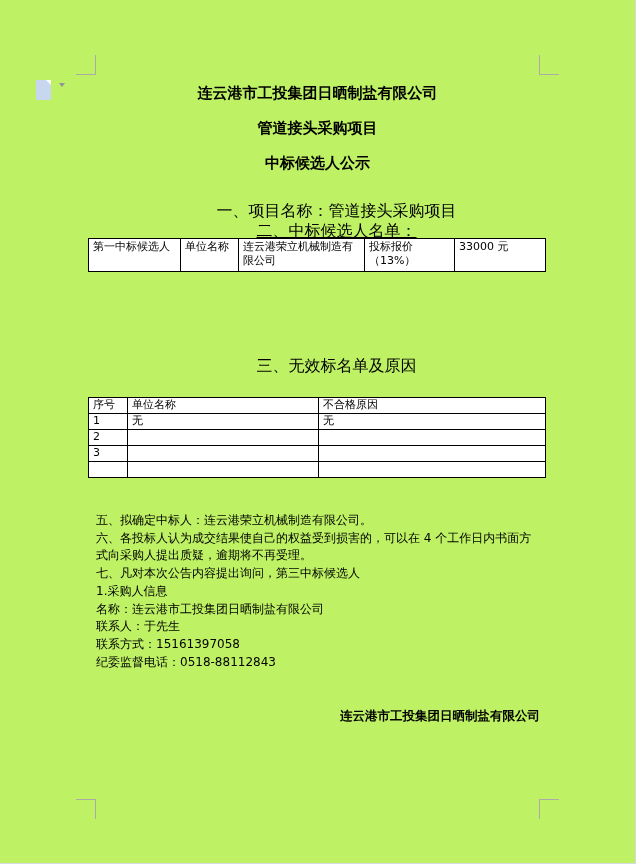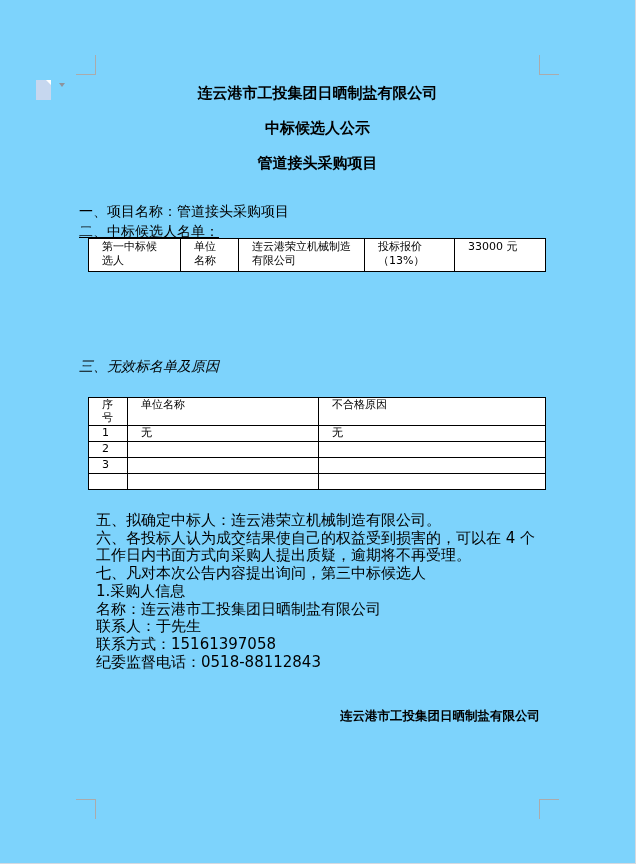--- a/index.html
+++ b/index.html
@@ -9,7 +9,7 @@
   .page {
     position:relative;
     width:636px; height:864px;
-    background:#7dd3fc;
+    background:#bef264;
     border-right:1px solid #d5d9e0;
     border-bottom:1px solid #d5d9e0;
     overflow:hidden;

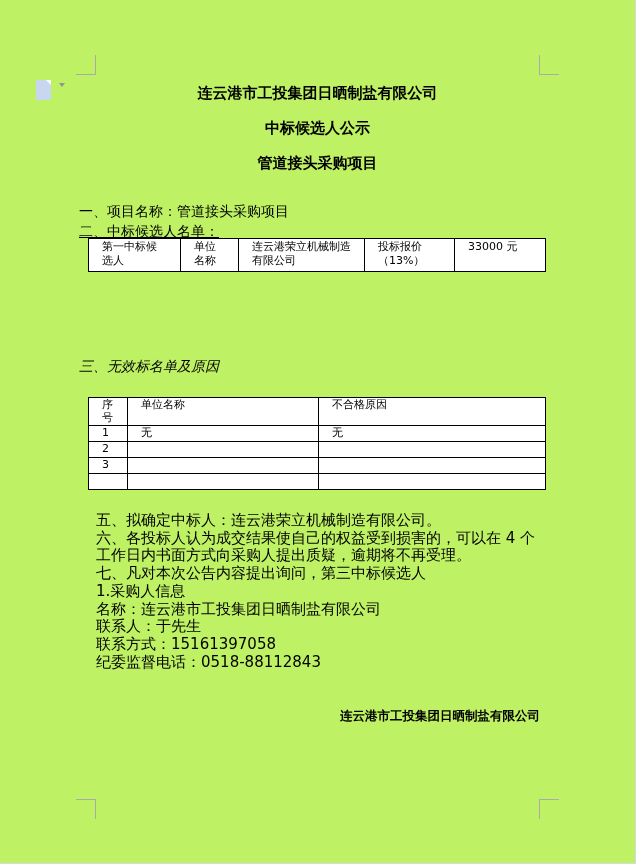--- a/index.html
+++ b/index.html
@@ -88,8 +88,8 @@
 
   <div class="titles">
     <div>连云港市工投集团日晒制盐有限公司</div>
+    <div>管道接头采购项目</div>
     <div>中标候选人公示</div>
-    <div>管道接头采购项目</div>
   </div>
 
   <div class="body-line sec1">一、项目名称：管道接头采购项目</div>

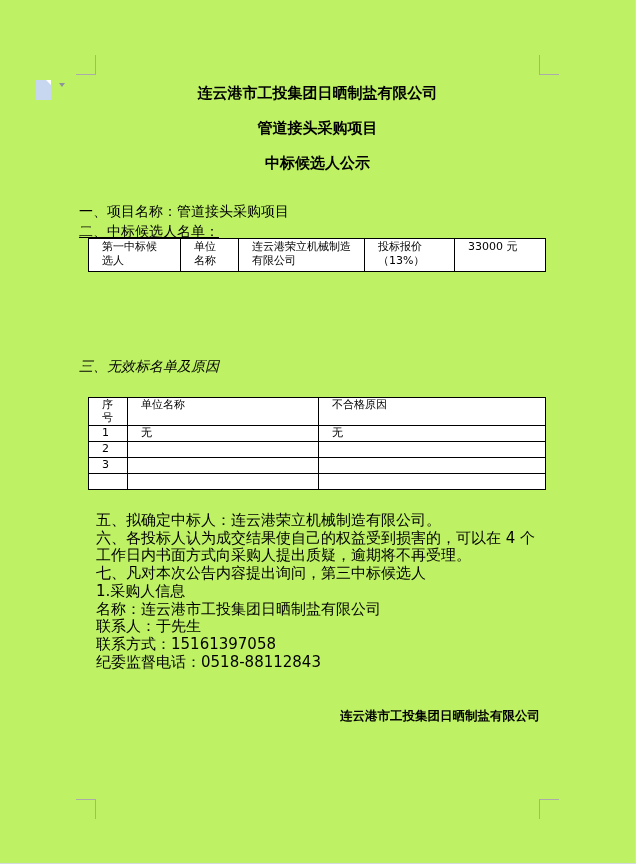--- a/index.html
+++ b/index.html
@@ -39,7 +39,7 @@
     text-align:center; font-weight:bold; font-size:15px; line-height:35px;
   }
 
-  .body-line { position:absolute; left:79px; width:449px; font-size:14px; line-height:14px; }
+  .body-line { position:absolute; left:112px; width:449px; font-size:16px; line-height:14px;text-align:center; }
   .sec1 { top:204px; }
   .sec2 { top:224px;text-decoration:underline; }
   .sec3 { top:359px;font-style:italic; }

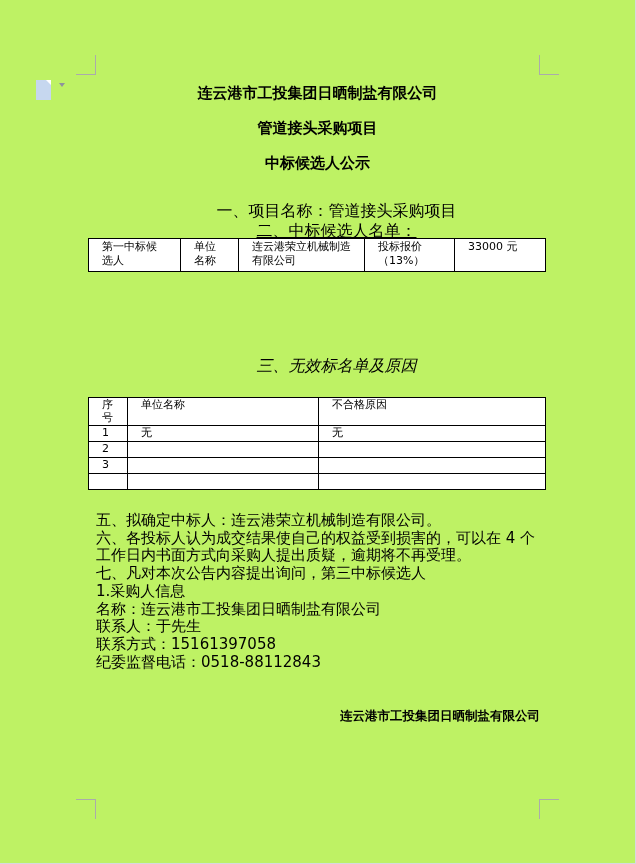--- a/index.html
+++ b/index.html
@@ -46,7 +46,7 @@
 
   table { border-collapse:collapse; table-layout:fixed; position:absolute; left:88px; width:457px; background:#fff; }
   td, th { border:1px solid #000; font-size:11px; font-weight:normal; text-align:left;
-    vertical-align:top; padding:1px 13px; line-height:14px; overflow:hidden; }
+    vertical-align:top; padding:1px 4px; line-height:14px; overflow:hidden; }
   .tbl-candidates { top:238px; }
   .tbl-candidates td { height:33px; }
   .tbl-invalid { top:397px; }

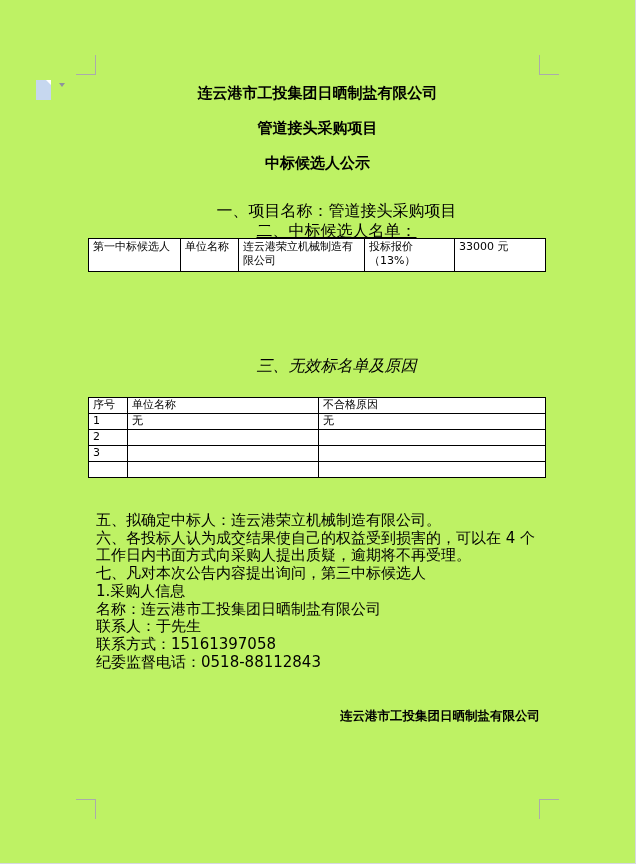--- a/index.html
+++ b/index.html
@@ -42,7 +42,7 @@
   .body-line { position:absolute; left:112px; width:449px; font-size:16px; line-height:14px;text-align:center; }
   .sec1 { top:204px; }
   .sec2 { top:224px;text-decoration:underline; }
-  .sec3 { top:359px;font-style:italic; }
+  .sec3 { top:359px; }
 
   table { border-collapse:collapse; table-layout:fixed; position:absolute; left:88px; width:457px; background:#fff; }
   td, th { border:1px solid #000; font-size:11px; font-weight:normal; text-align:left;

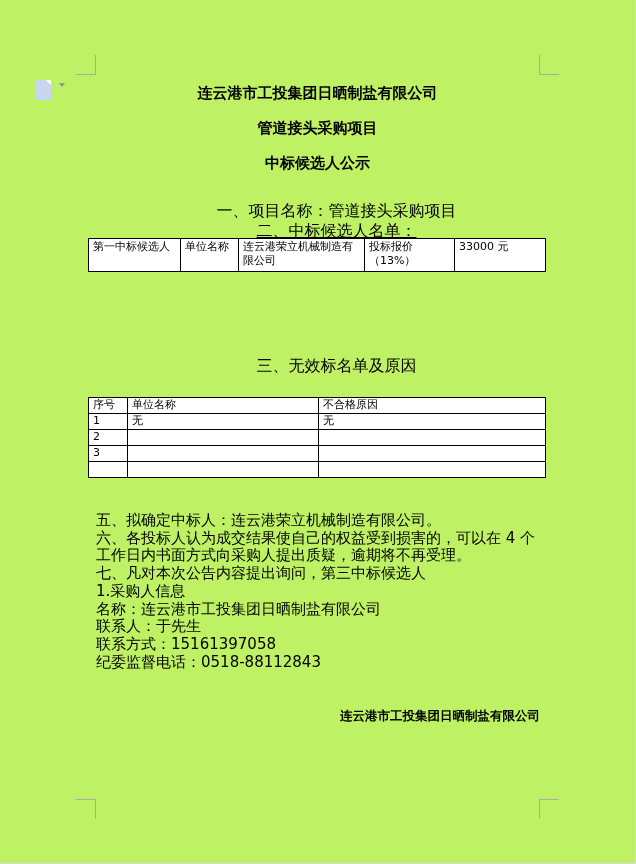--- a/index.html
+++ b/index.html
@@ -54,7 +54,7 @@
 
   .lower {
     position:absolute; left:96px; top:512px; width:446px;
-    font-size:15px; line-height:17.7px;
+    font-size:12px; line-height:17.7px;
   }
 
   .footer {

